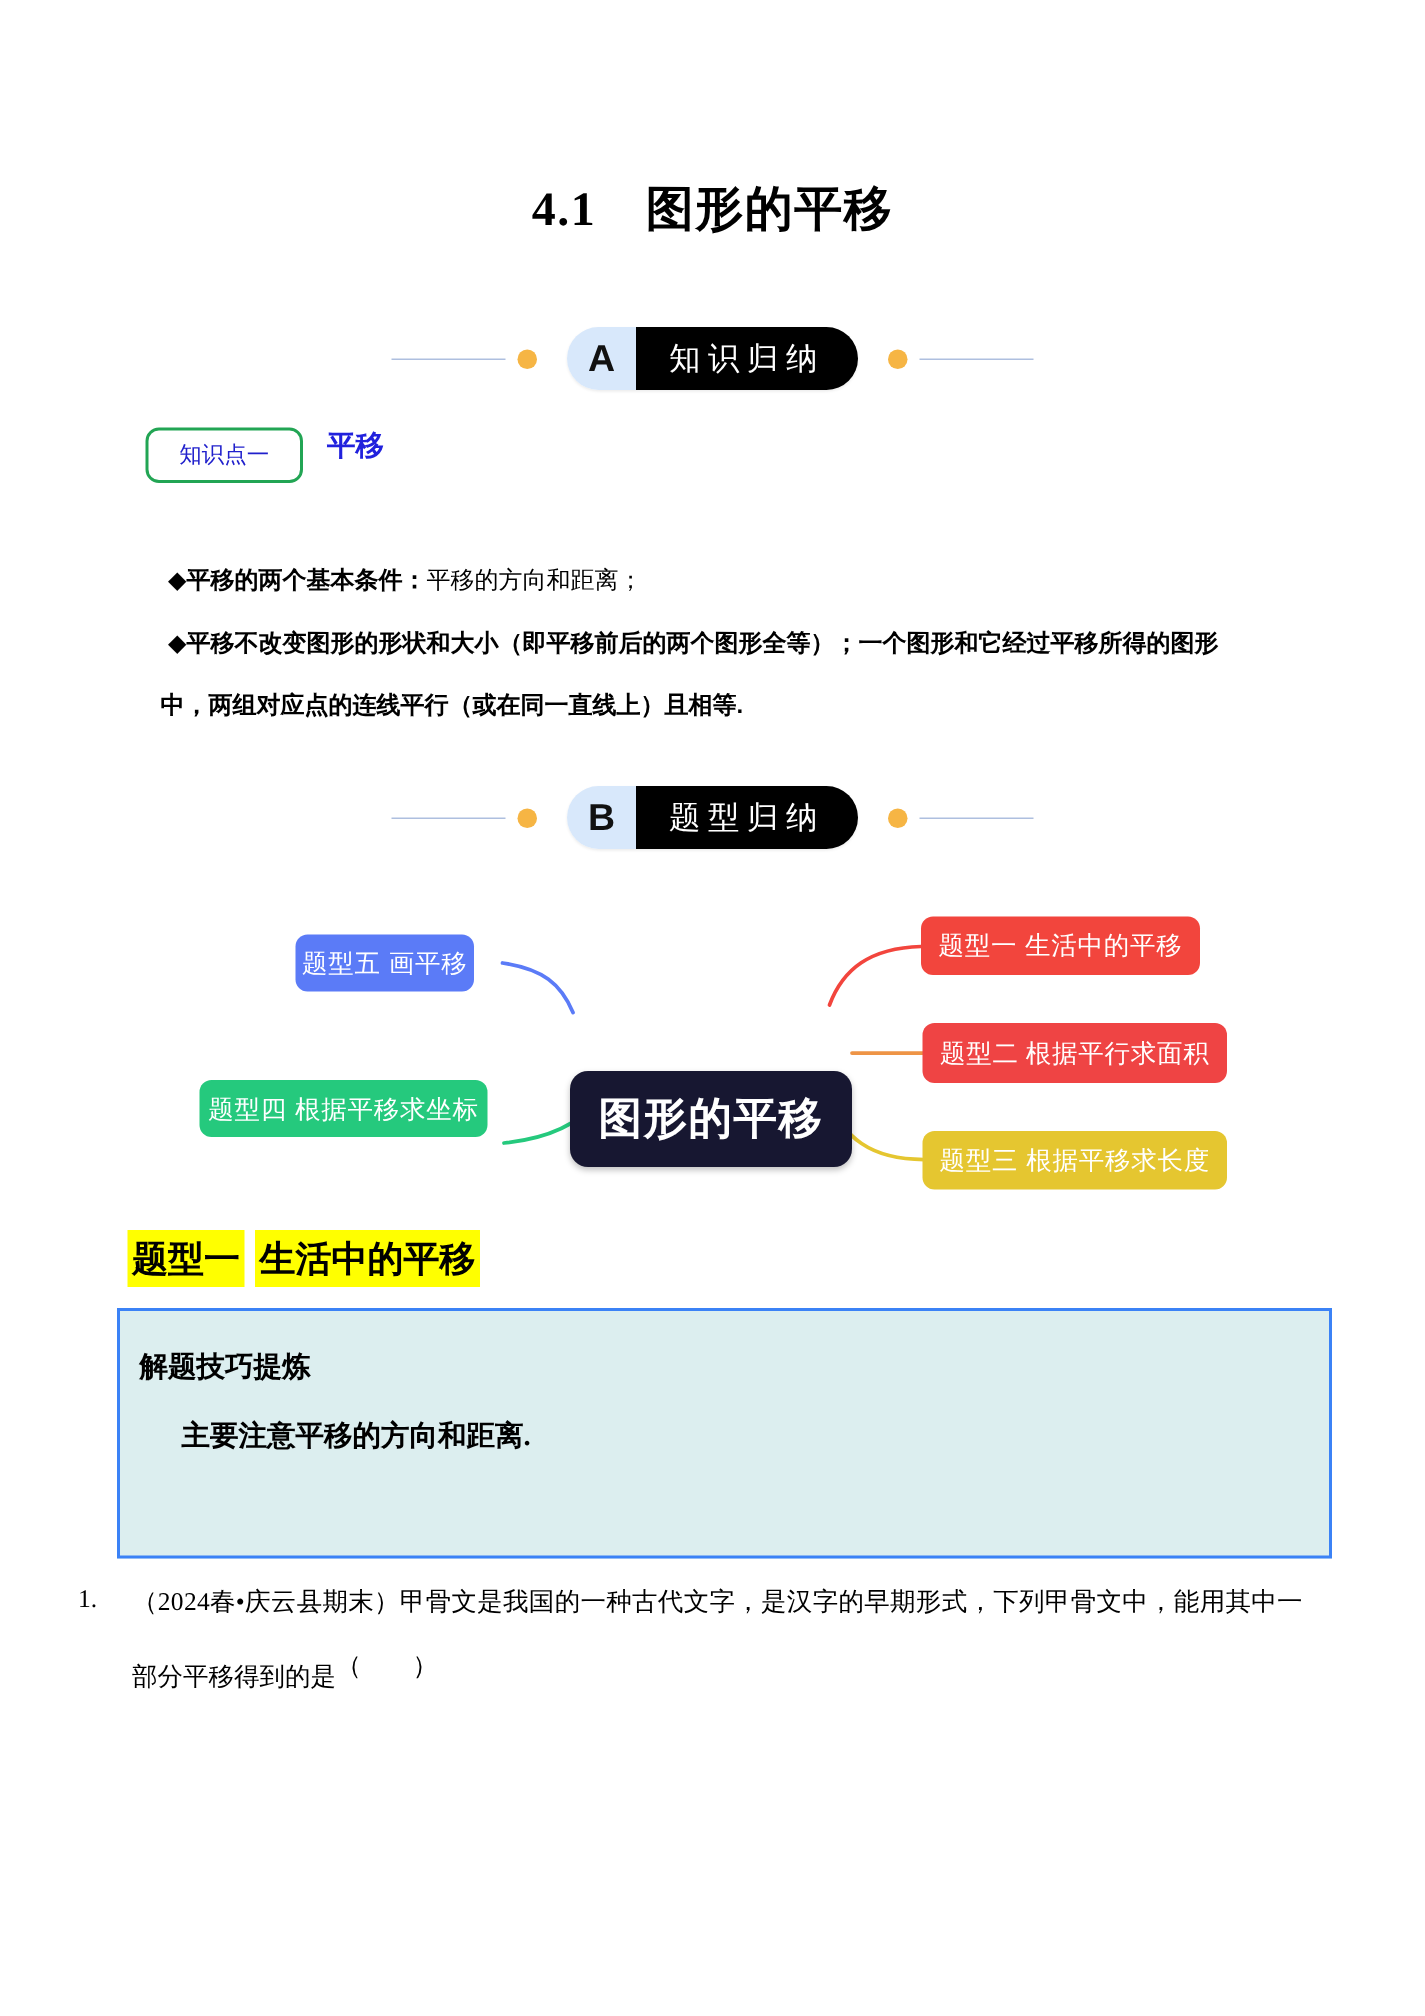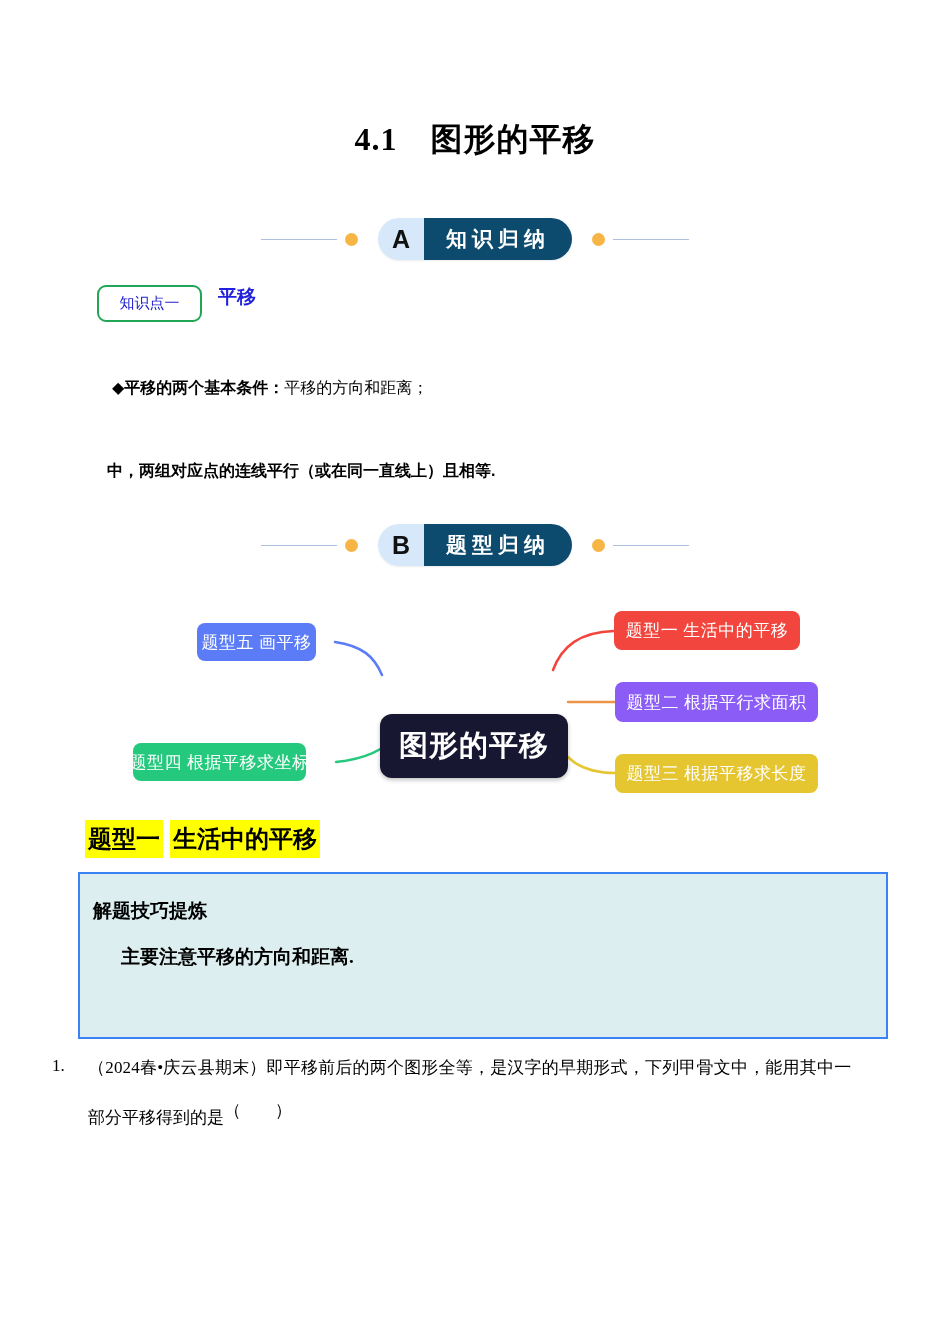--- a/index.html
+++ b/index.html
@@ -34,8 +34,8 @@
     font-size:25px; font-weight:bold; color:#111;
   }
   .pill-label {
-    background:#0c4a6e; color:#fff; display:flex; align-items:center;
-    padding:0 22px; font-size:21px; font-weight:bold; letter-spacing:5px;
+    background:#000000; color:#fff; display:flex; align-items:center;
+    padding:0 22px; font-size:21px; font-weight:normal; letter-spacing:5px;
   }
 
   

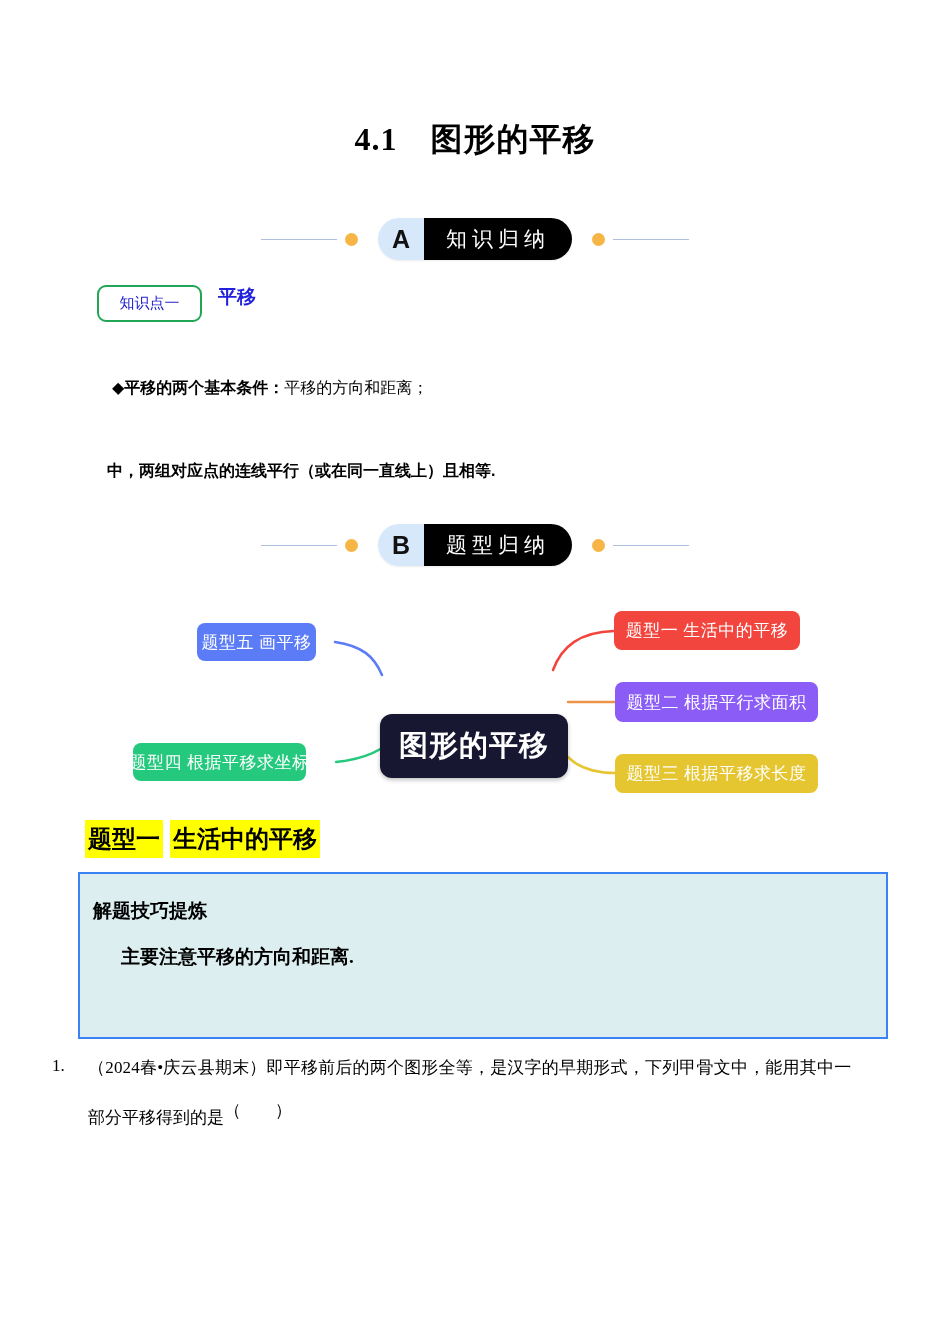--- a/index.html
+++ b/index.html
@@ -141,6 +141,7 @@
   <div class="kb-line kb-1">
     <span class="kb-head">◆平移的两个基本条件：</span><span>平移的方向和距离；</span>
   </div>
+  <div class="kb-line kb-2">◆平移不改变图形的形状和大小（即平移前后的两个图形全等）；一个图形和它经过平移所得的图形</div>
   <div class="kb-line kb-3">中，两组对应点的连线平行（或在同一直线上）且相等.</div>
 
   <div class="section-badge" style="top:524px;">

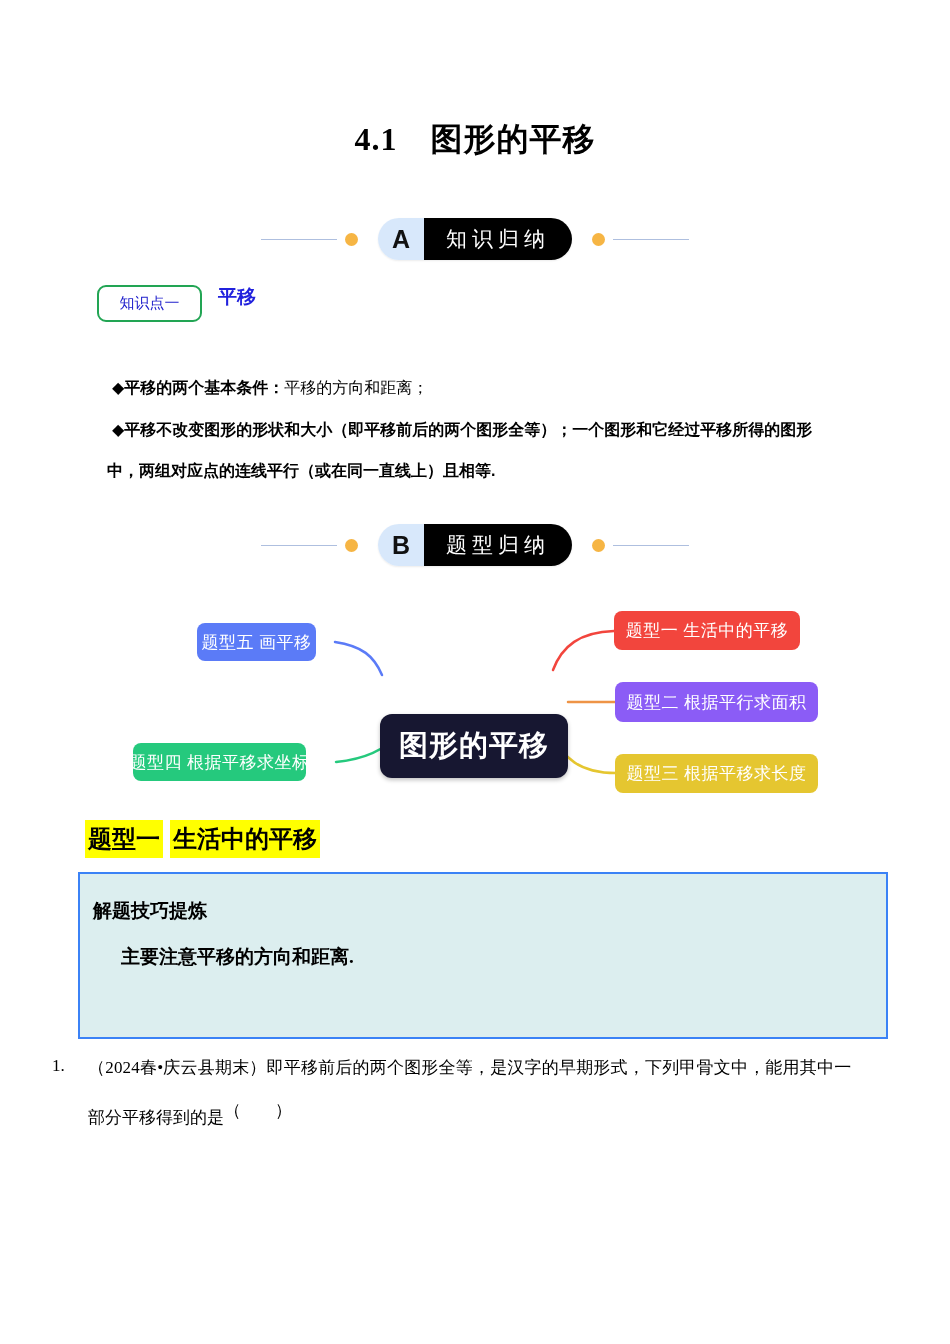--- a/index.html
+++ b/index.html
@@ -75,7 +75,7 @@
   .mm-five  { left:197px; top:623px; width:119px; height:38px; background:#5b7bf7; }
   .mm-four  { left:133px; top:743px; width:173px; height:38px; background:#25c97d; }
   .mm-one   { left:614px; top:611px; width:186px; height:39px; background:#f2453d; }
-  .mm-two   { left:615px; top:682px; width:203px; height:40px; background:#8b5cf6; }
+  .mm-two   { left:615px; top:682px; width:203px; height:40px; background:#ef4444;font-family:Liberation Serif, serif; }
   .mm-three { left:615px; top:754px; width:203px; height:39px; background:#e5c630; }
 
   

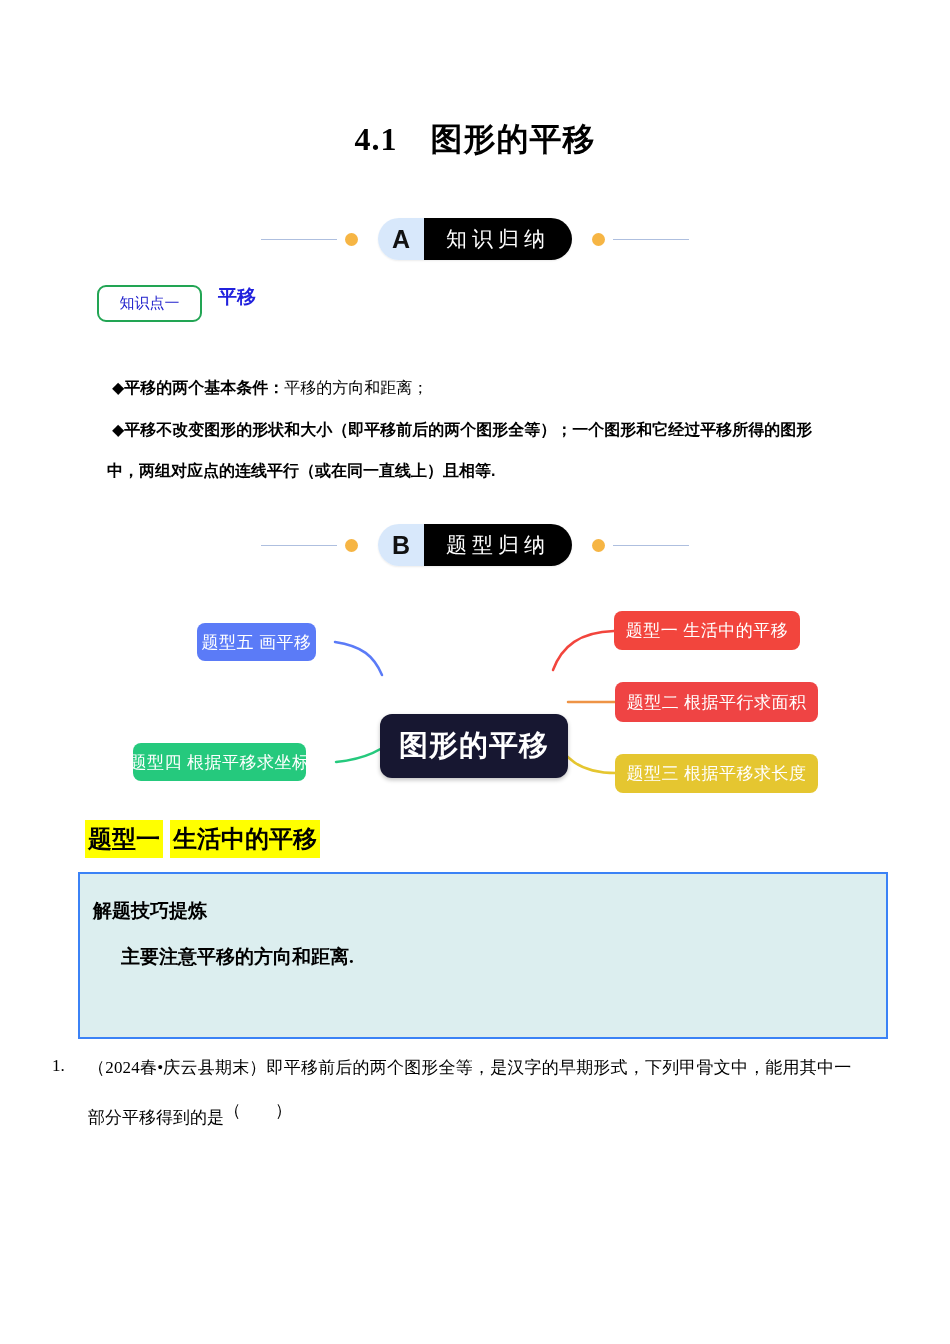--- a/index.html
+++ b/index.html
@@ -73,7 +73,7 @@
     margin-top:45px;
   }
   .mm-five  { left:197px; top:623px; width:119px; height:38px; background:#5b7bf7; }
-  .mm-four  { left:133px; top:743px; width:173px; height:38px; background:#25c97d; }
+  .mm-four  { left:133px; top:720px; width:192px; height:38px; background:#25c97d; }
   .mm-one   { left:614px; top:611px; width:186px; height:39px; background:#f2453d; }
   .mm-two   { left:615px; top:682px; width:203px; height:40px; background:#ef4444;font-family:Liberation Serif, serif; }
   .mm-three { left:615px; top:754px; width:203px; height:39px; background:#e5c630; }

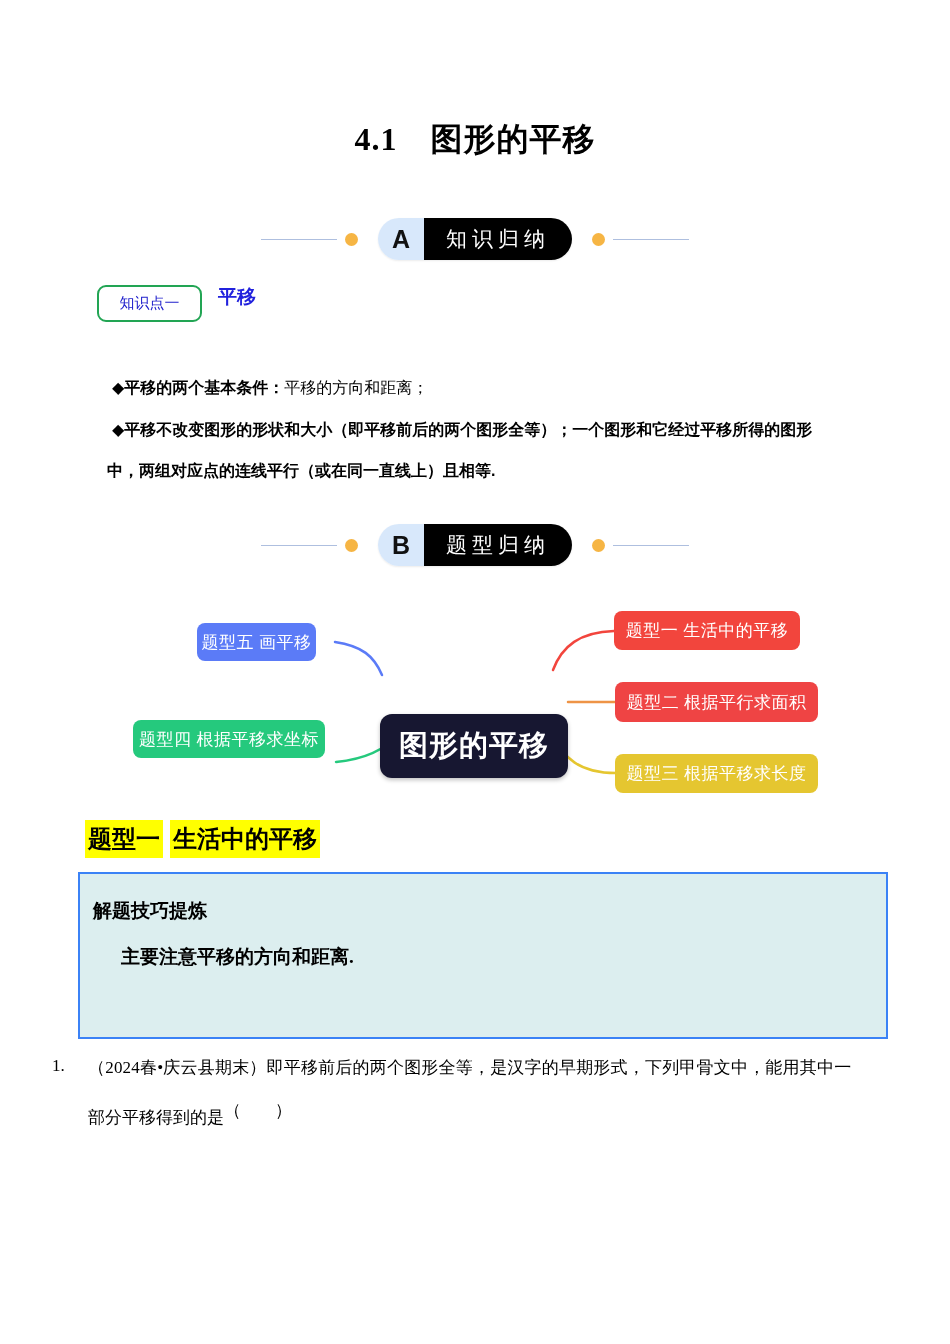--- a/index.html
+++ b/index.html
@@ -181,7 +181,7 @@
   </div>
 
   <div class="q-num">1.</div>
-  <div class="q-line1">（2024春•庆云县期末）即平移前后的两个图形全等，是汉字的早期形式，下列甲骨文中，能用其中一</div>
+  <div class="q-line1">（2024春•庆云县期末）甲骨文是我国的一种古代文字，是汉字的早期形式，下列甲骨文中，能用其中一</div>
   <div class="q-line2">
     <span>部分平移得到的是</span><span class="q-blank">（　　）</span>
   </div>

